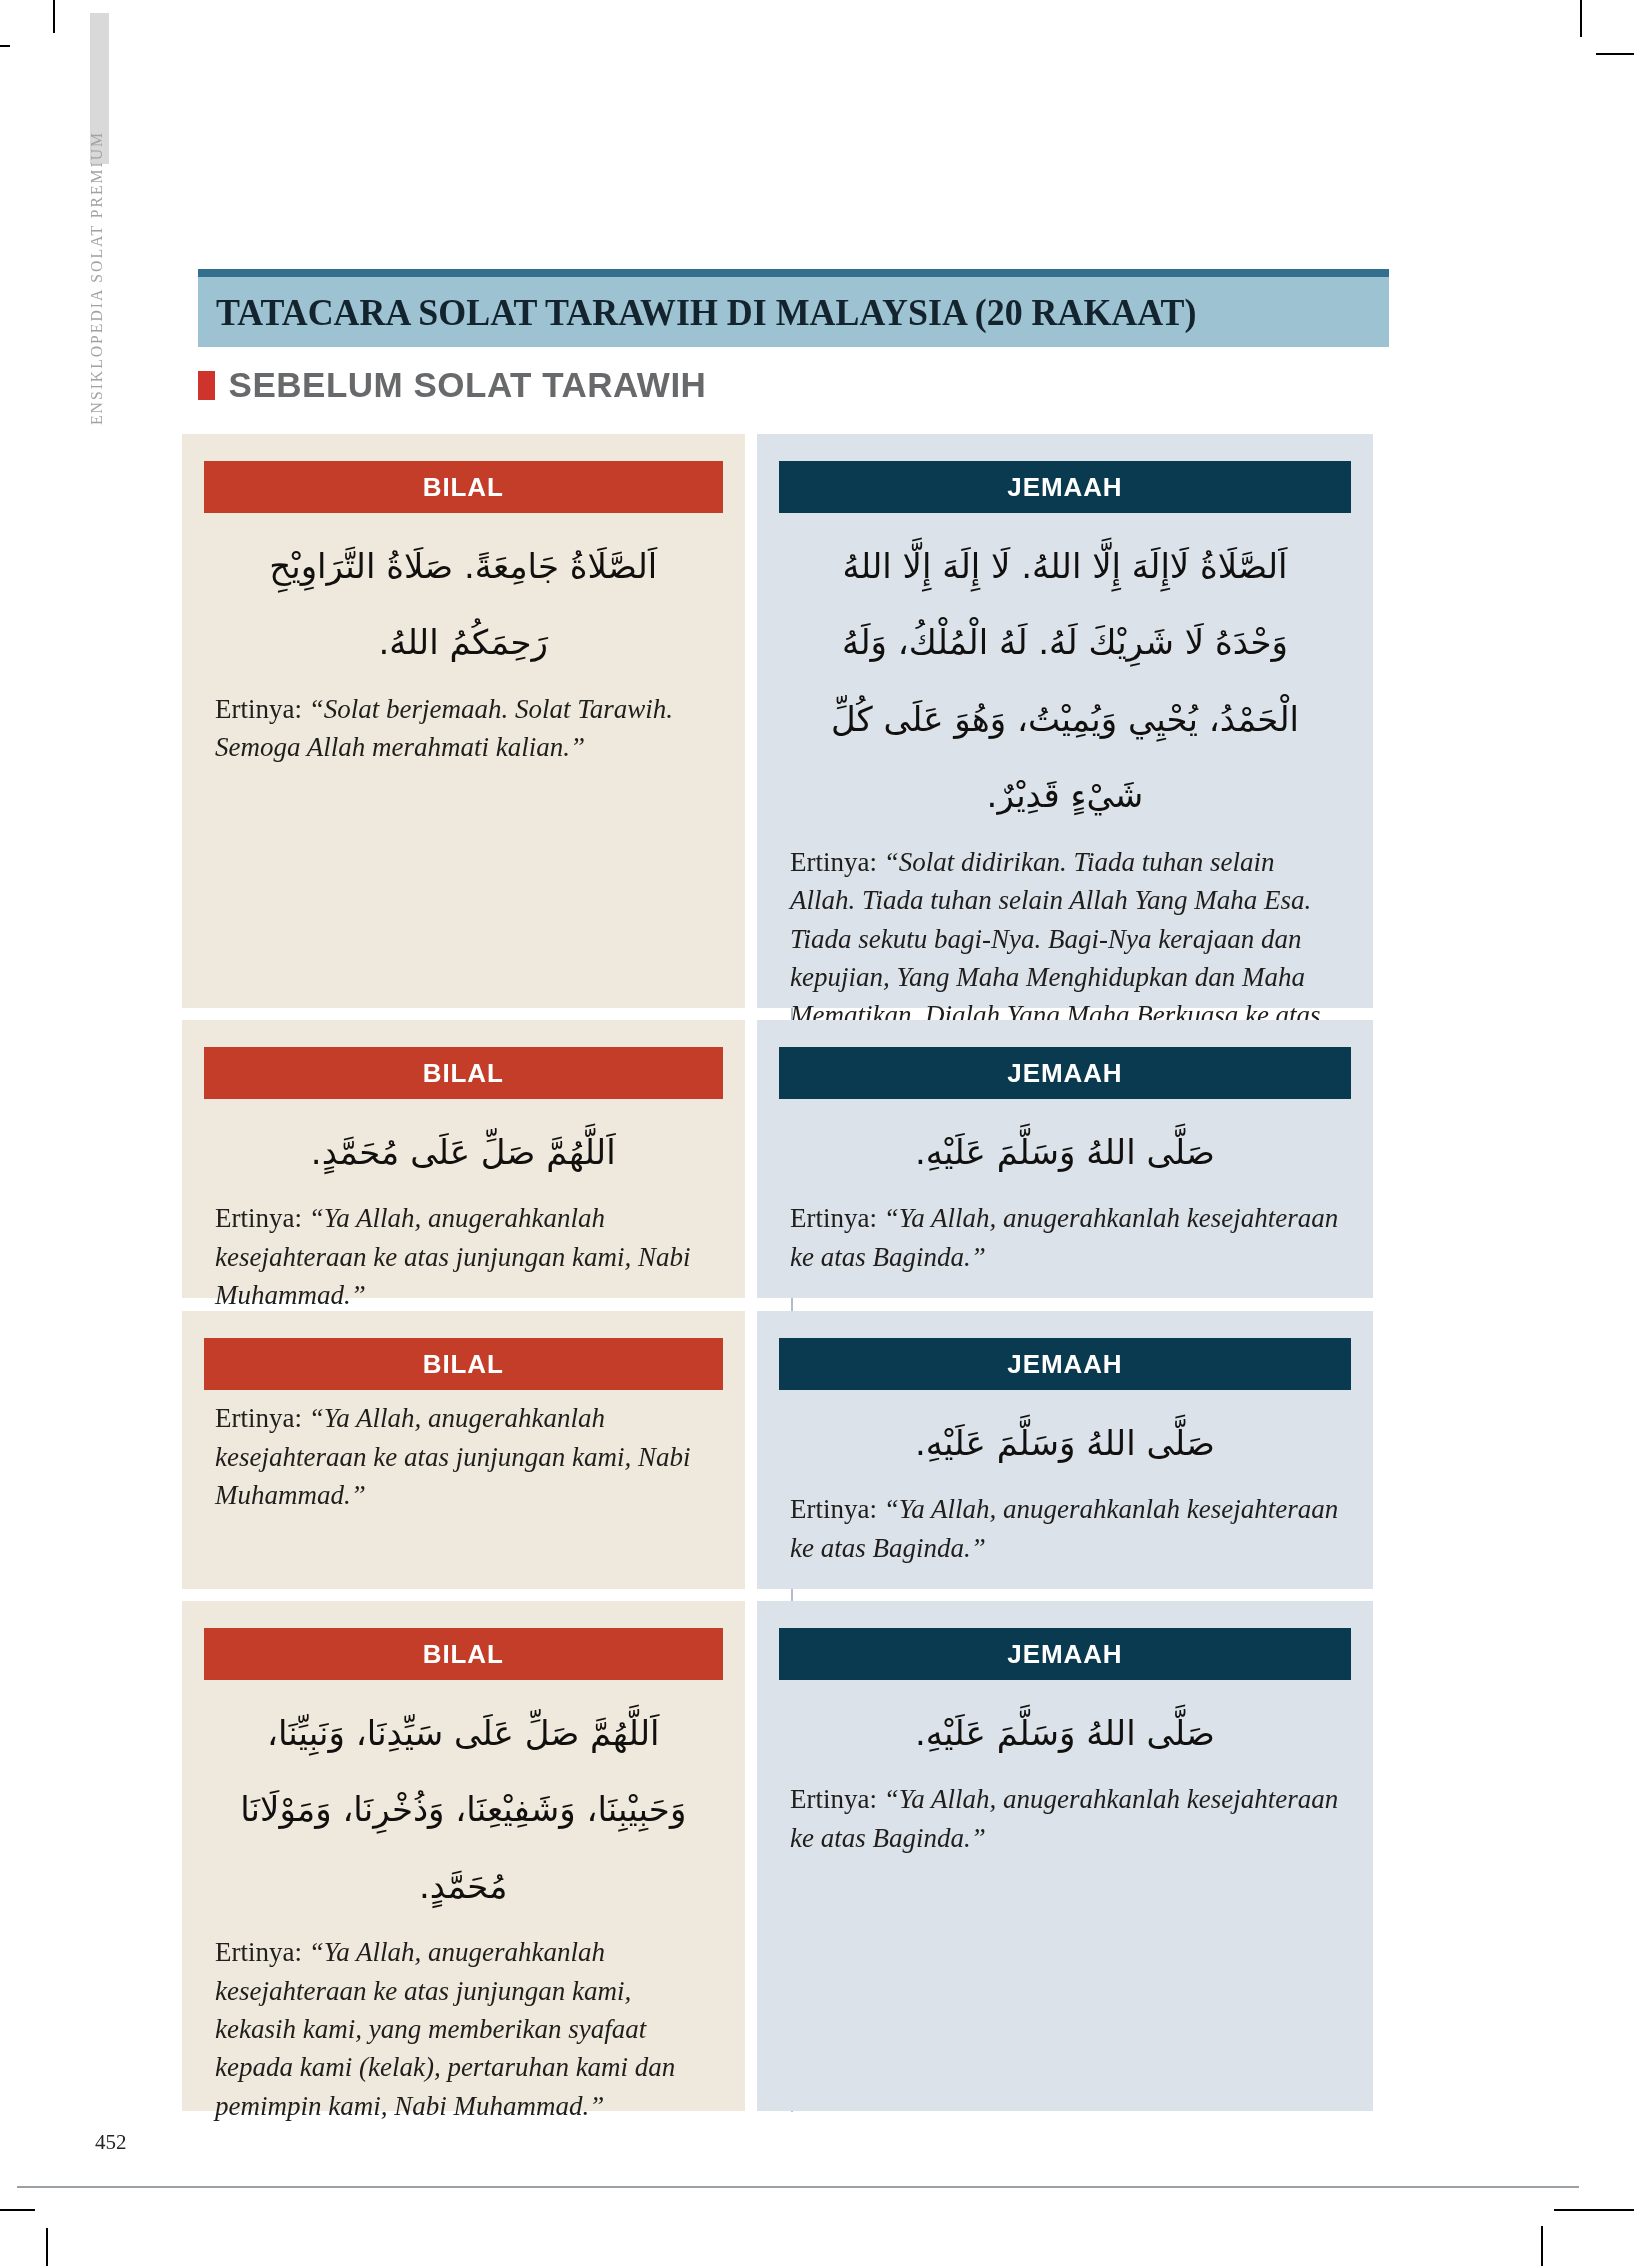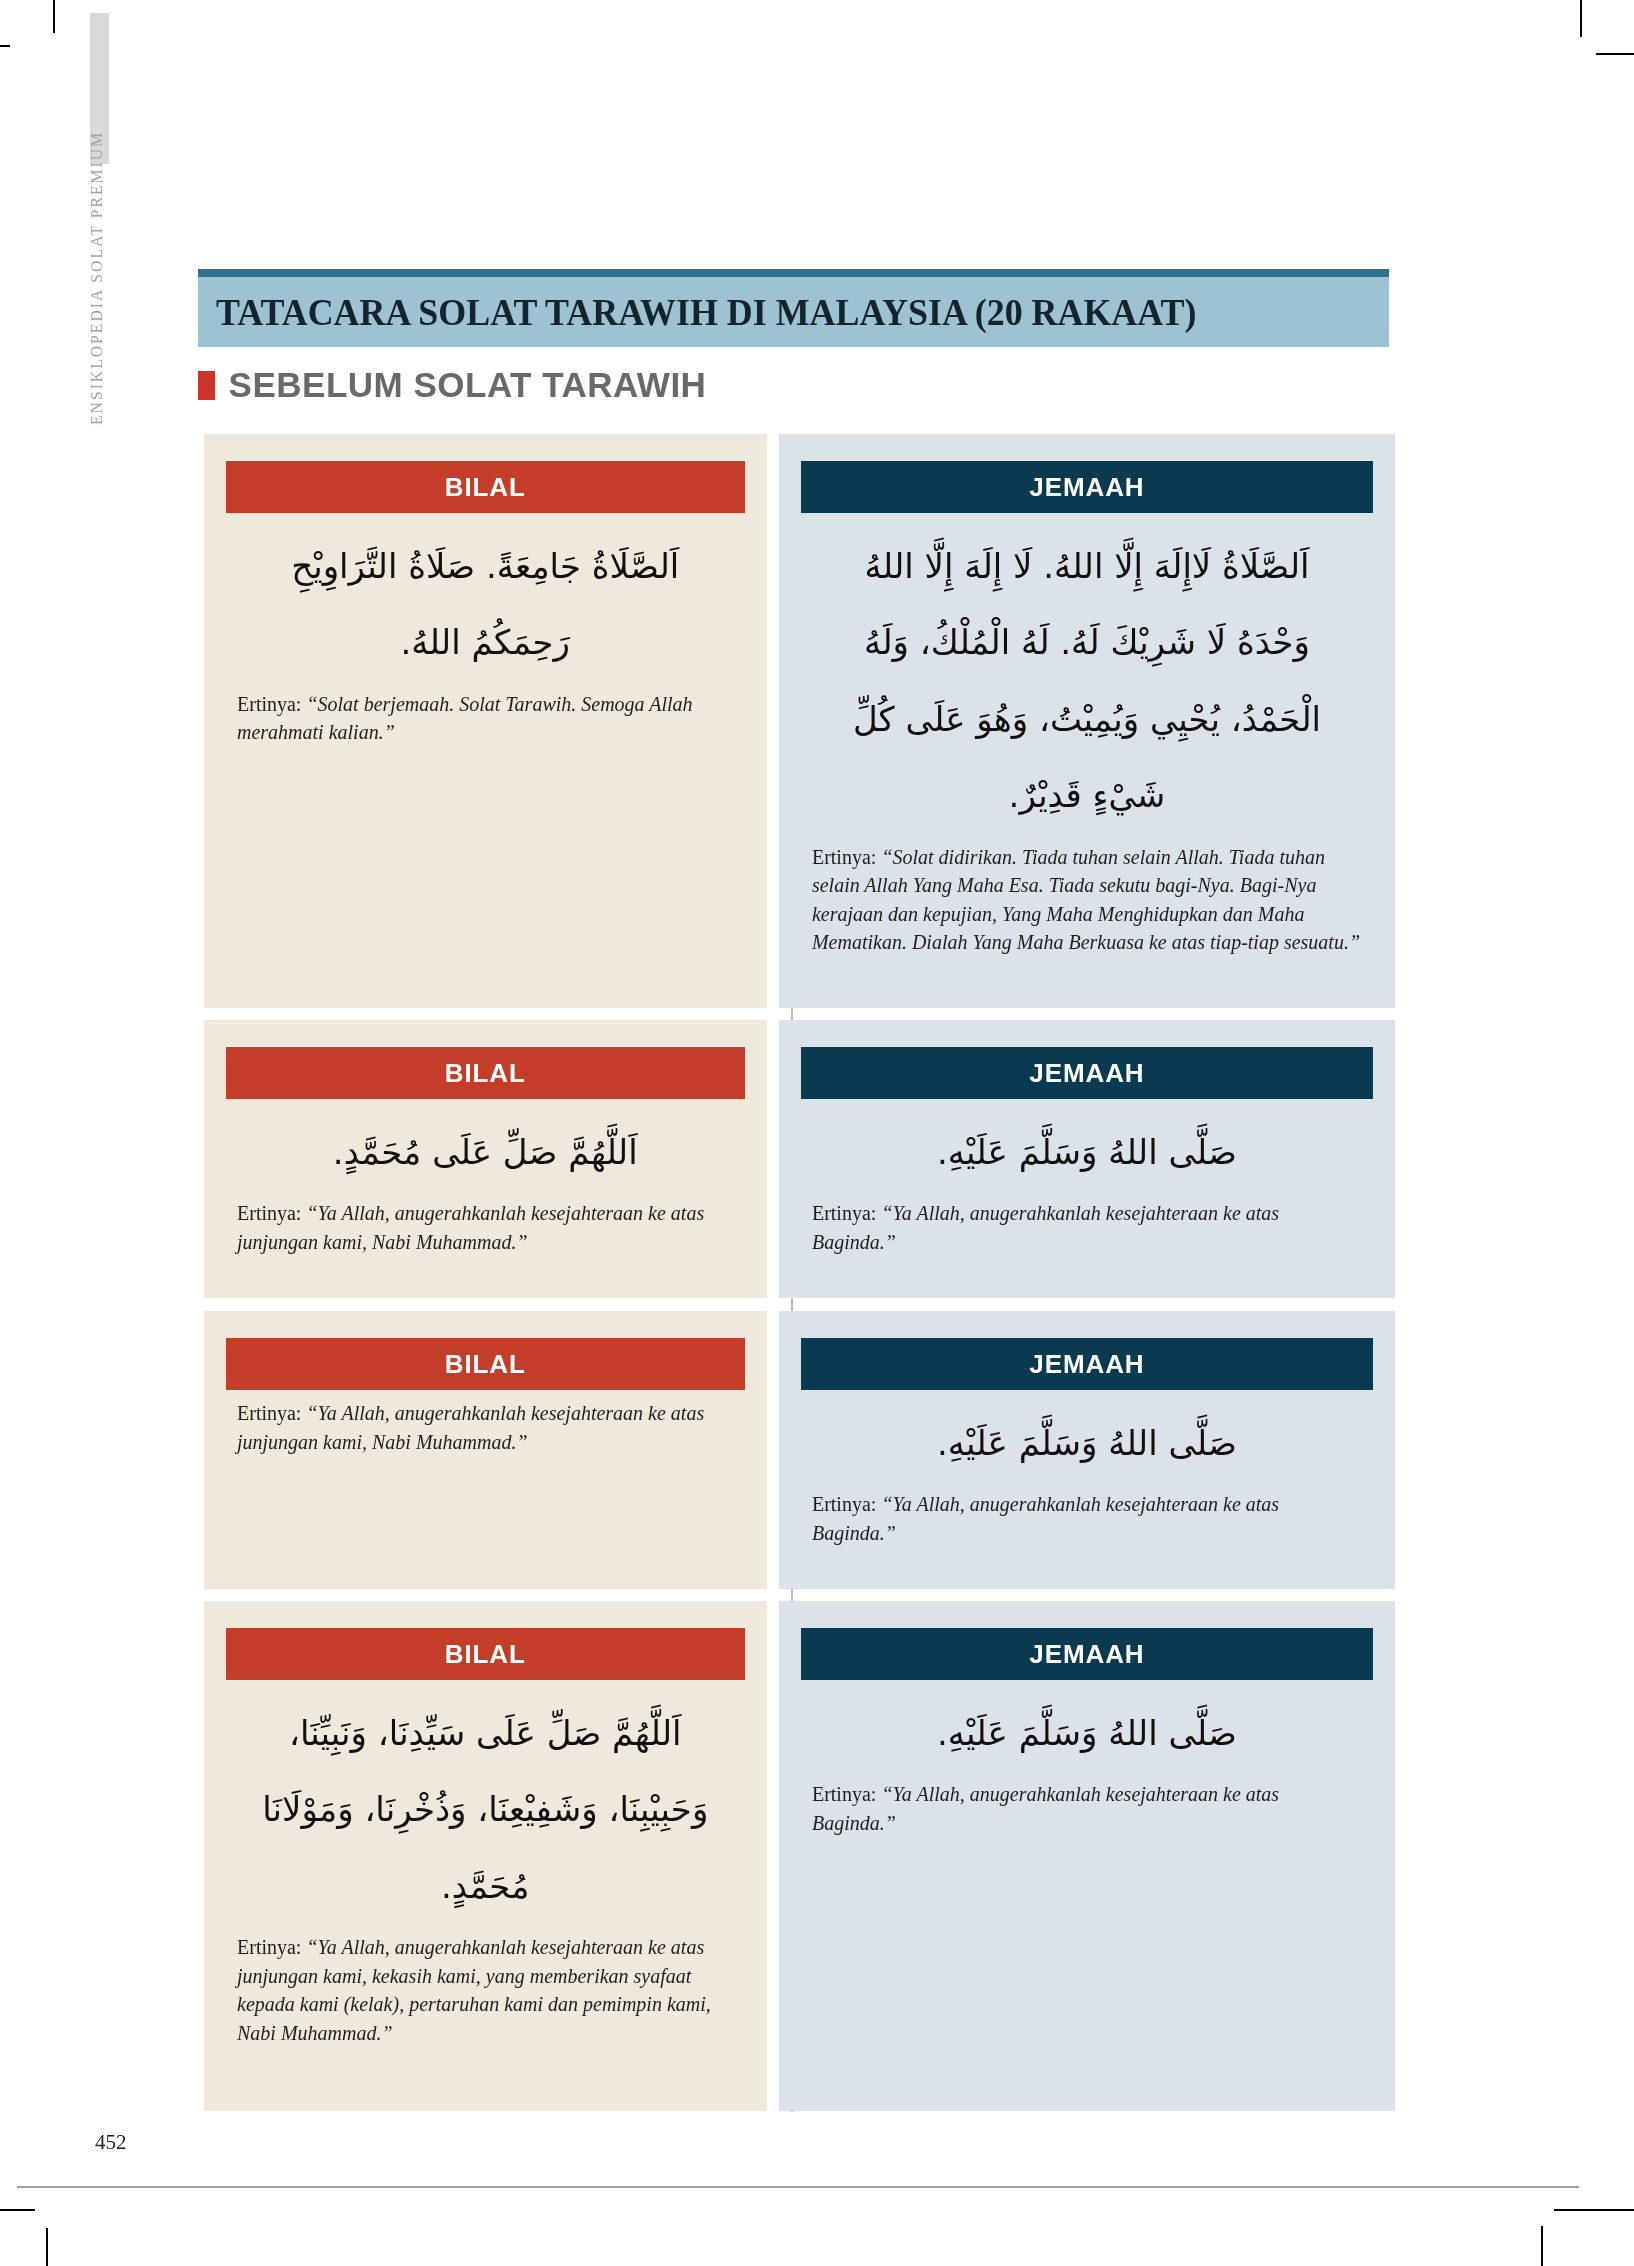--- a/index.html
+++ b/index.html
@@ -29,7 +29,7 @@
     color:#67696b;letter-spacing:0.5px;white-space:nowrap;}
 
   
-  .row{position:absolute;left:204px;width:1191px;display:flex;}
+  .row{position:absolute;left:182px;width:1191px;display:flex;}
   .cell{box-sizing:border-box;}
   .cell-bilal{width:588px;background:#eee9dc;}
   .cell-gap{width:13px;}

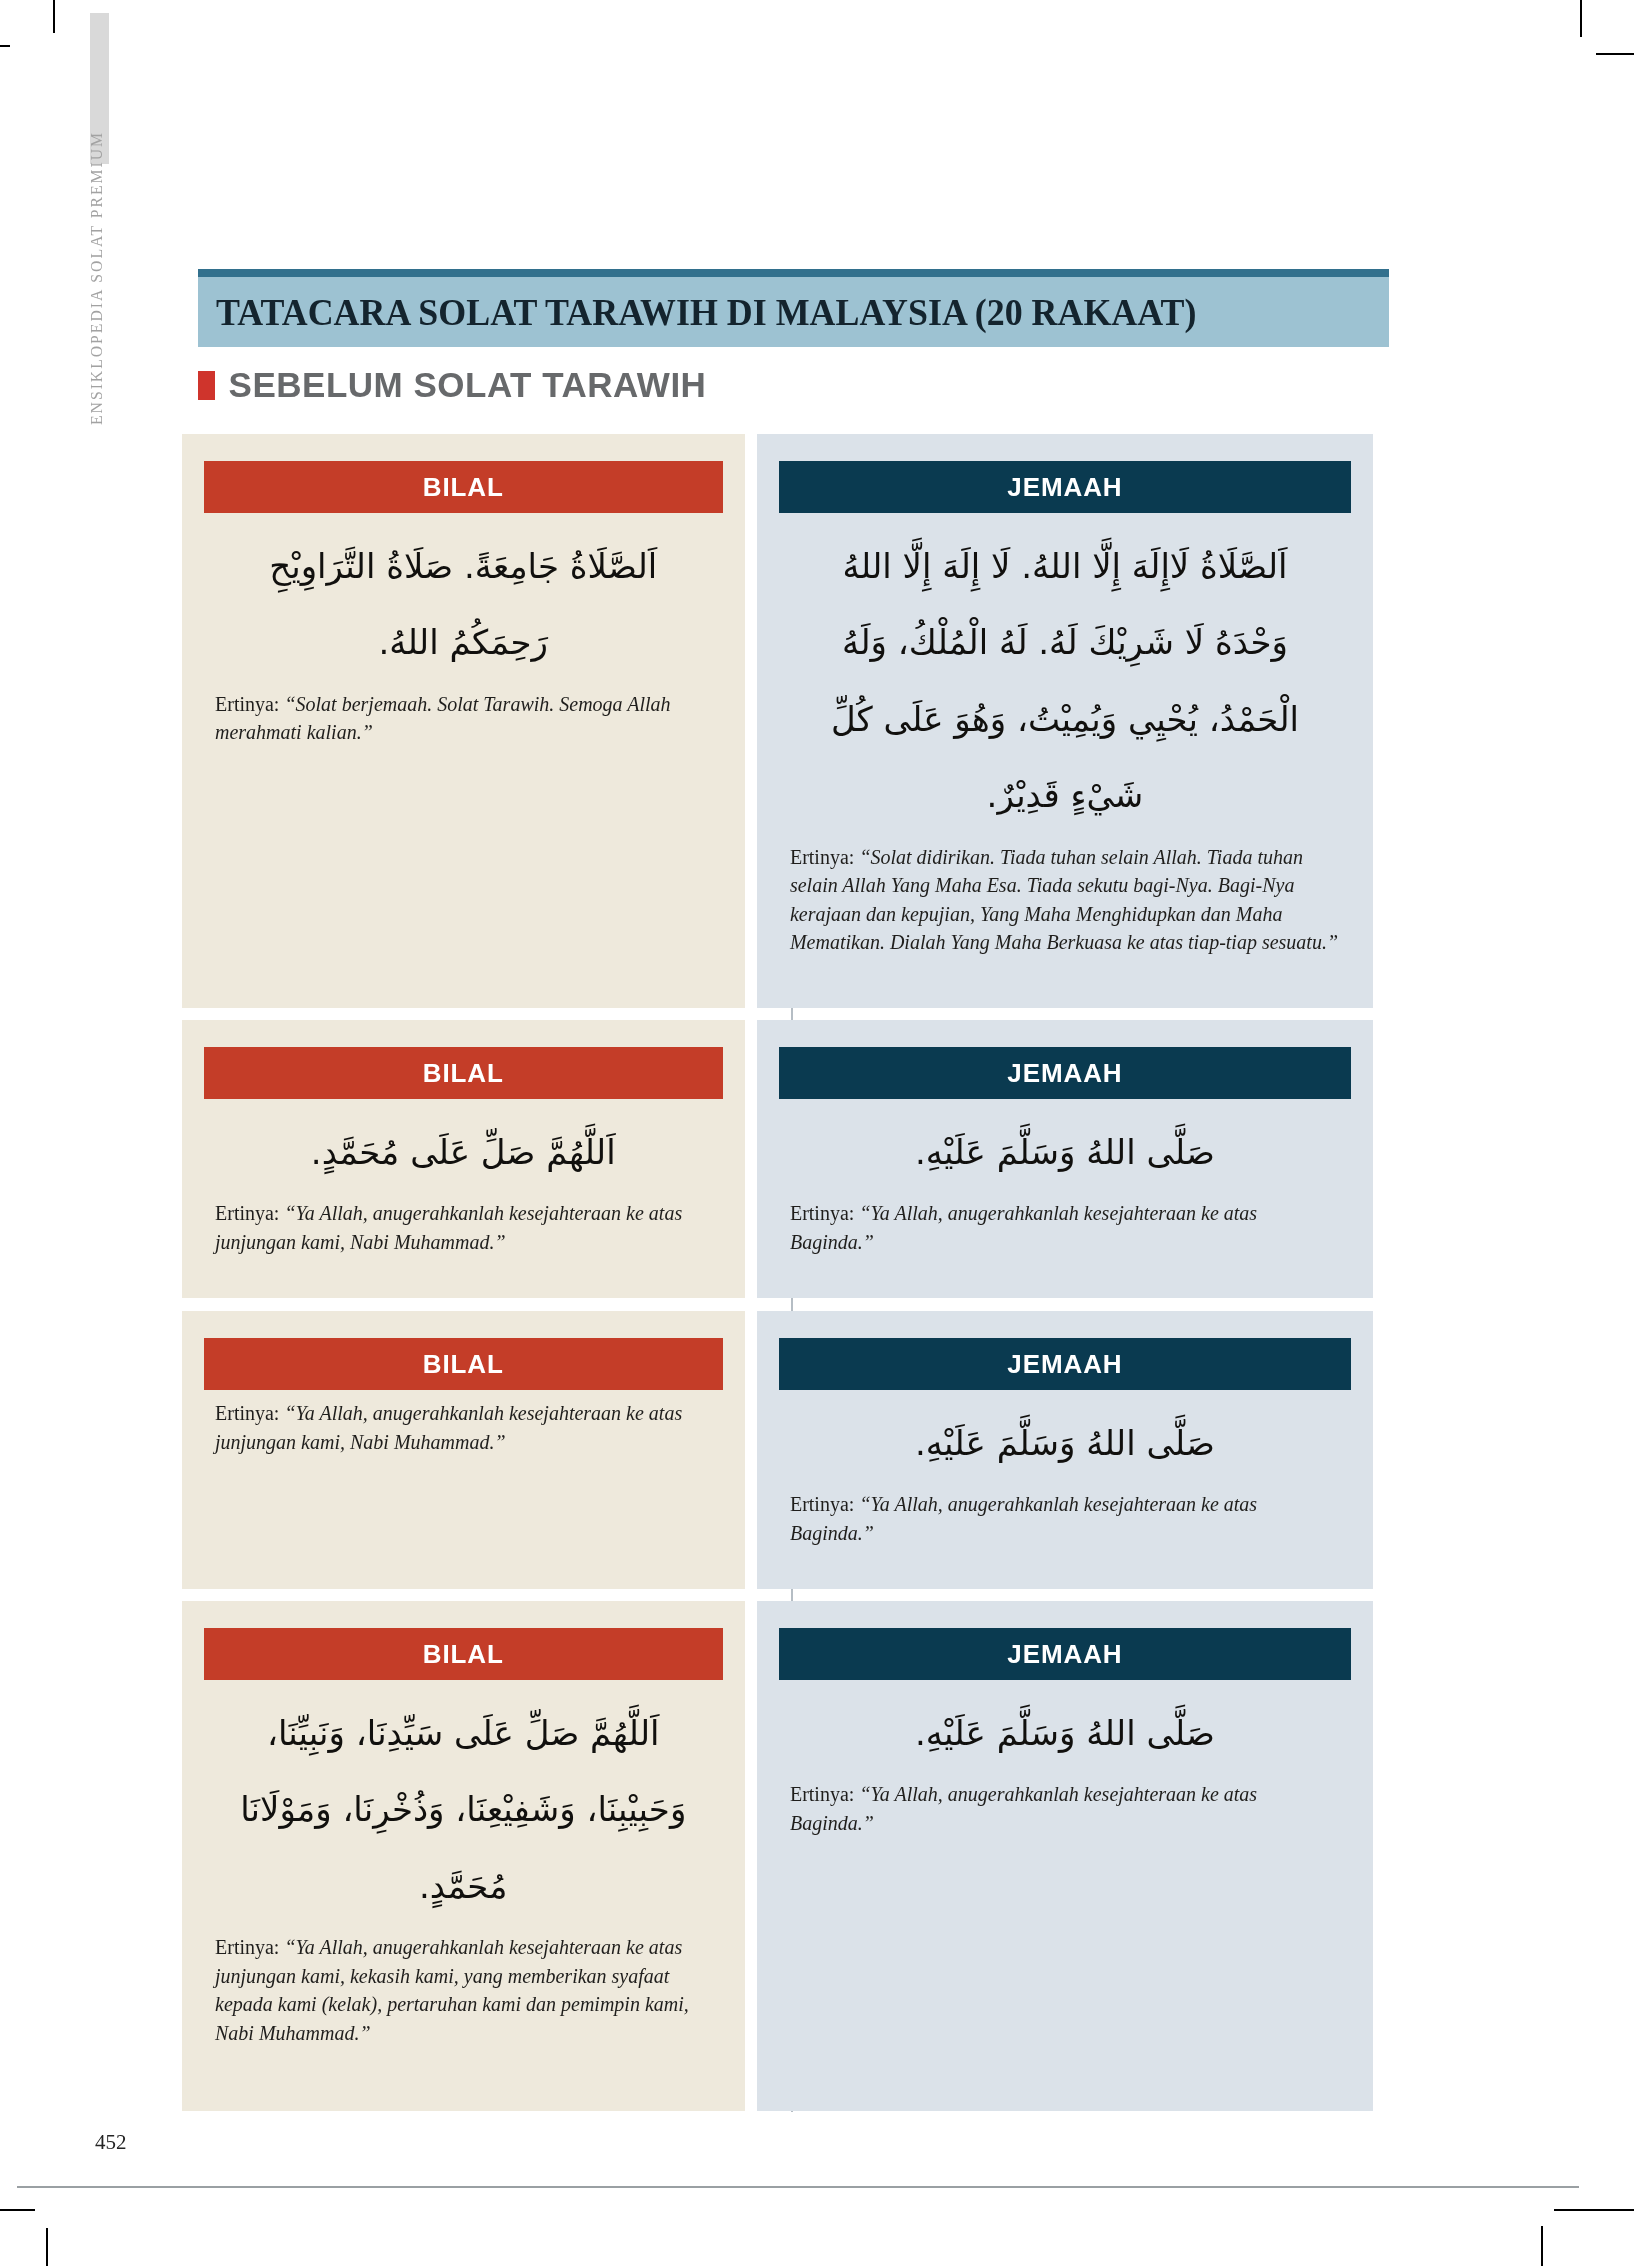--- a/index.html
+++ b/index.html
@@ -46,7 +46,7 @@
     font-family:"DejaVu Sans",sans-serif;font-size:34px;line-height:2.25;
     color:#11100e;padding:14.8px 31px 0 31px;}
 
-  .trans{margin:9.2px 33px 0 33px;font-family:"Liberation Serif",serif;font-size:20px;
+  .trans{margin:9.2px 33px 0 33px;font-family:"Liberation Serif",serif;font-size:27px;
     line-height:1.42;color:#1f1e1c;}
   .trans .lbl{font-style:normal;}
   .trans .quote{font-style:italic;}

